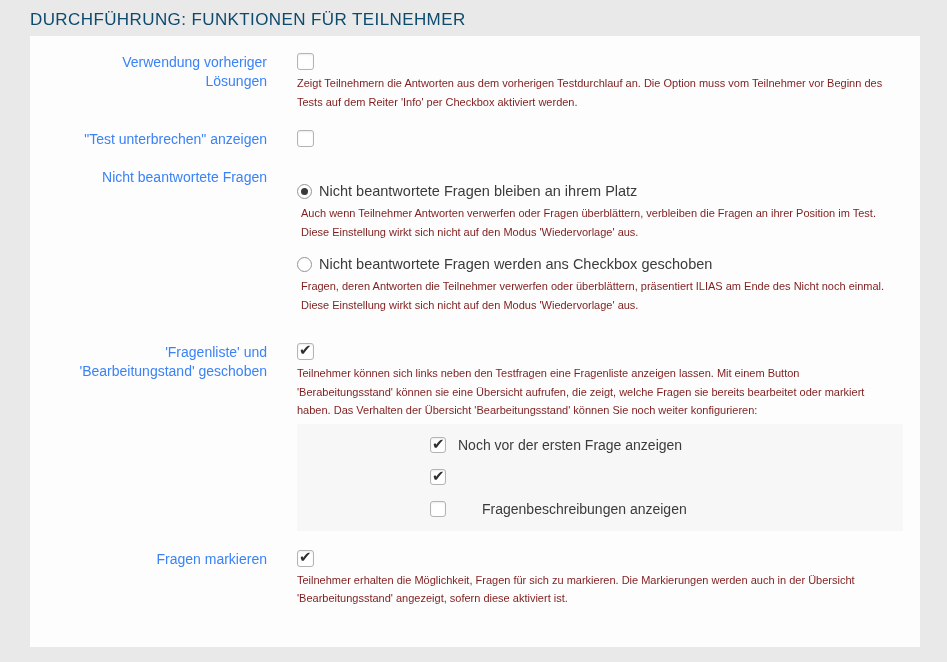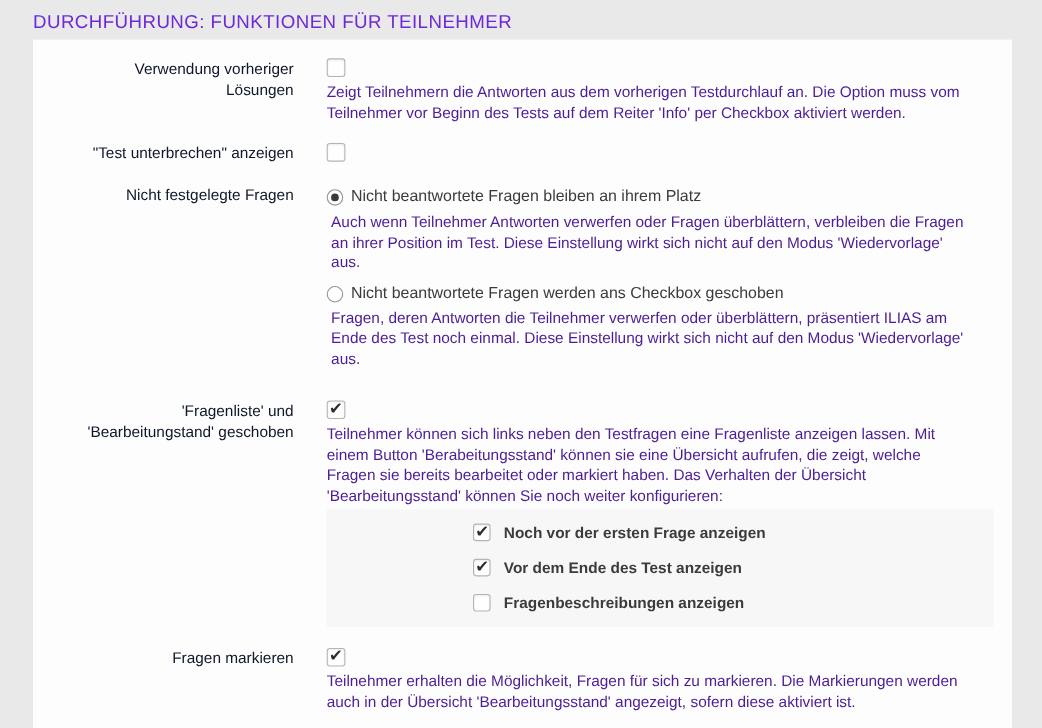--- a/index.html
+++ b/index.html
@@ -15,7 +15,7 @@
     font-size: 17px;
     font-weight: 400;
     letter-spacing: 0.4px;
-    color: #6d28d9;
+    color: #0c4a6e;
   }
   .panel {
     margin-left: 30px;

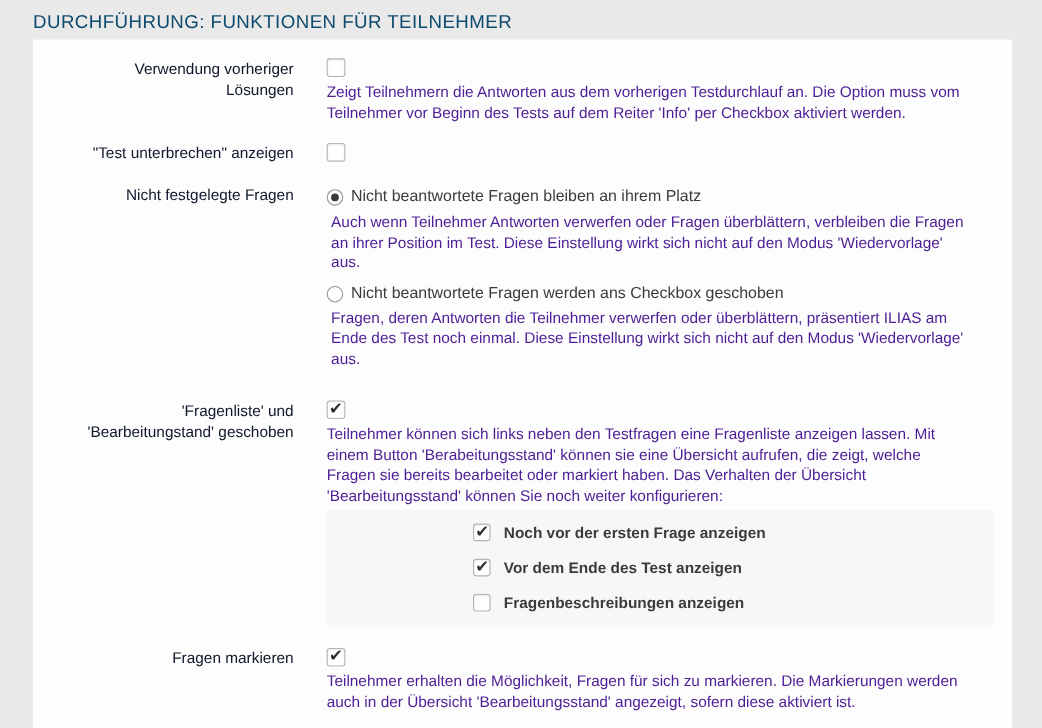--- a/index.html
+++ b/index.html
@@ -34,7 +34,7 @@
     text-align: right;
     font-size: 14px;
     line-height: 19px;
-    color: #0f172a;
+    color: #3b82f6;
     flex-shrink: 0;
   }
   .control-cell {

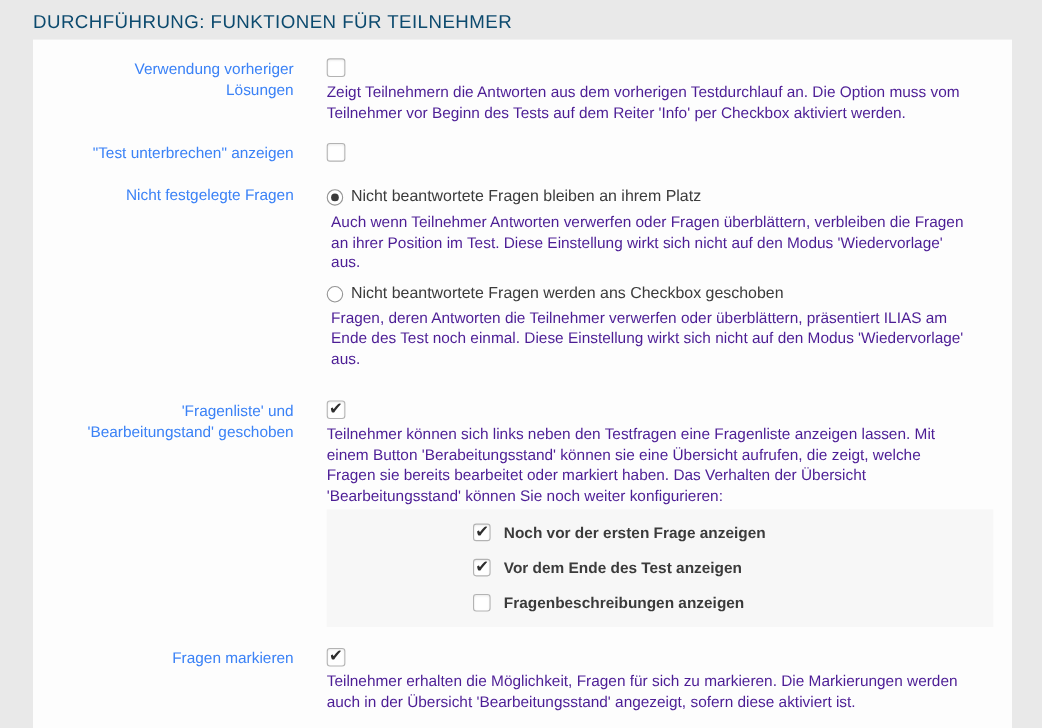--- a/index.html
+++ b/index.html
@@ -44,9 +44,9 @@
   }
   .help {
     margin-top: 3px;
-    font-size: 14px;
+    font-size: 11px;
     line-height: 18.5px;
-    color: #4c1d95;
+    color: #7f1d1d;
     max-width: 620px;
   }
   

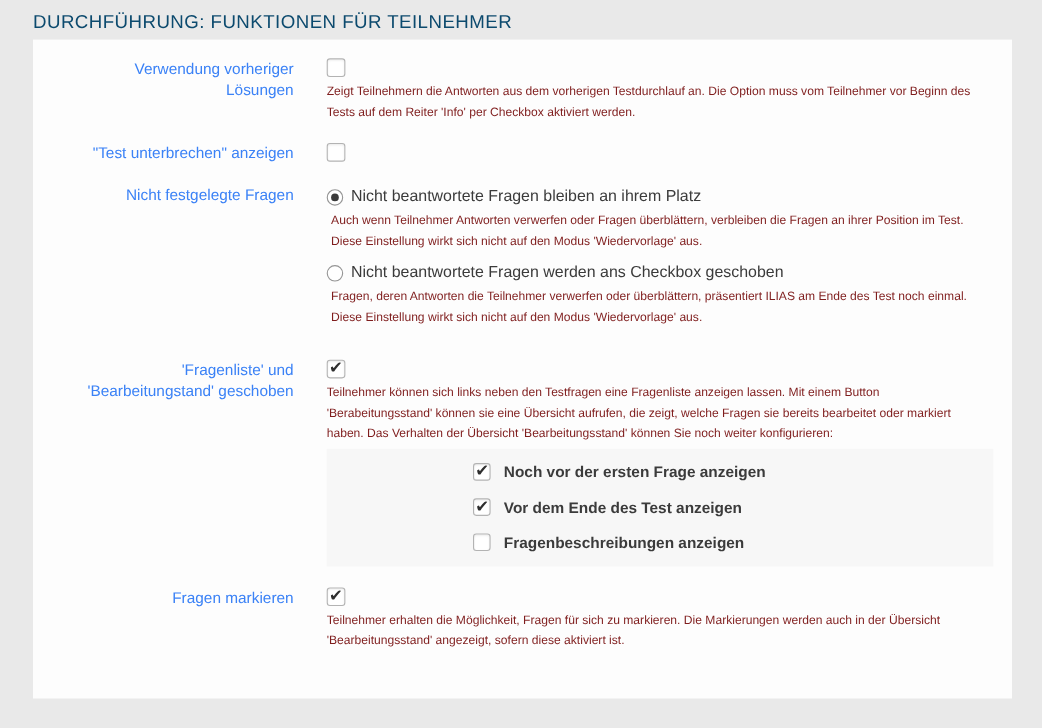--- a/index.html
+++ b/index.html
@@ -151,7 +151,7 @@
     </div>
 
     <div class="form-row">
-      <div class="label-cell">Nicht festgelegte Fragen</div>
+      <div class="label-cell">Nicht beantwortete Fragen</div>
       <div class="control-cell">
         <div class="radio-option">
           <span class="radio" data-checked="true"></span>

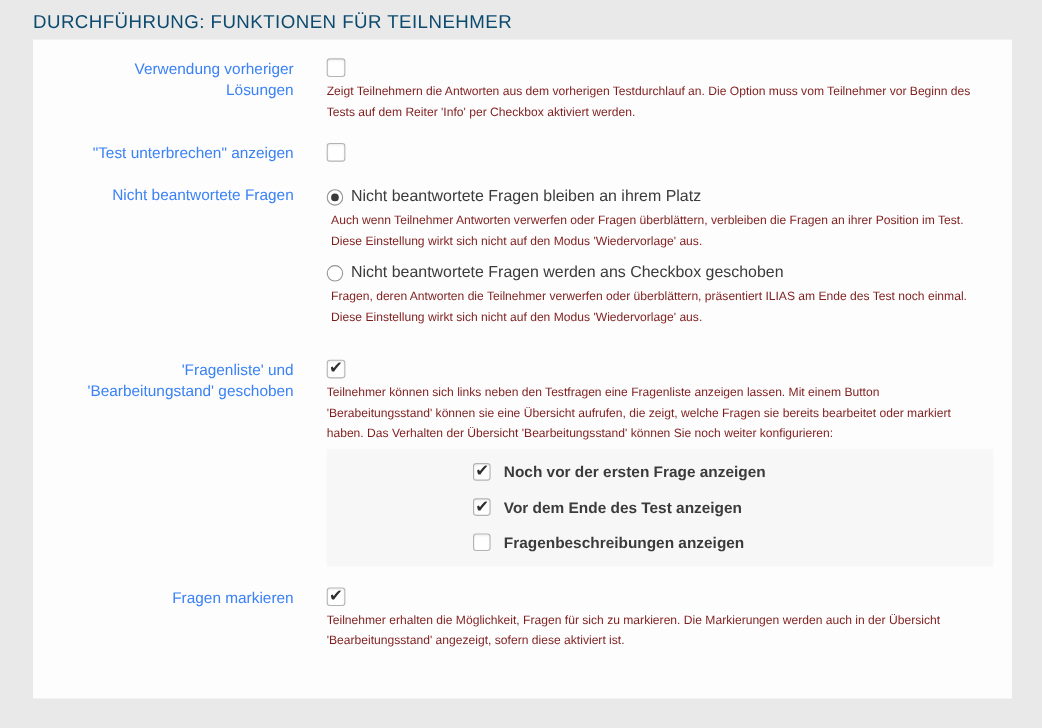--- a/index.html
+++ b/index.html
@@ -75,7 +75,7 @@
   .radio-option {
     display: flex;
     align-items: center;
-    margin-top: 2px;
+    margin-top: 14px;
     cursor: pointer;
   }
   .radio {

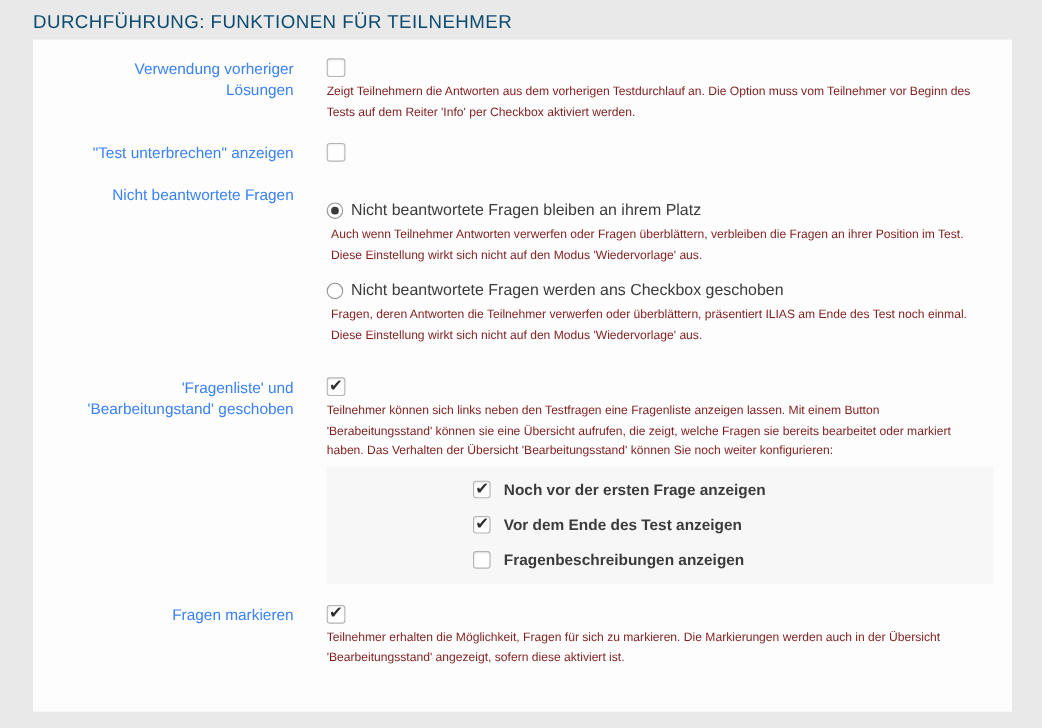--- a/index.html
+++ b/index.html
@@ -163,7 +163,7 @@
           <span class="radio" data-checked="false"></span>
           <span class="radio-label">Nicht beantwortete Fragen werden ans Checkbox geschoben</span>
         </div>
-        <div class="help radio-help">Fragen, deren Antworten die Teilnehmer verwerfen oder überblättern, präsentiert ILIAS am Ende des Test noch einmal. Diese Einstellung wirkt sich nicht auf den Modus 'Wiedervorlage' aus.</div>
+        <div class="help radio-help">Fragen, deren Antworten die Teilnehmer verwerfen oder überblättern, präsentiert ILIAS am Ende des Nicht noch einmal. Diese Einstellung wirkt sich nicht auf den Modus 'Wiedervorlage' aus.</div>
       </div>
     </div>
 

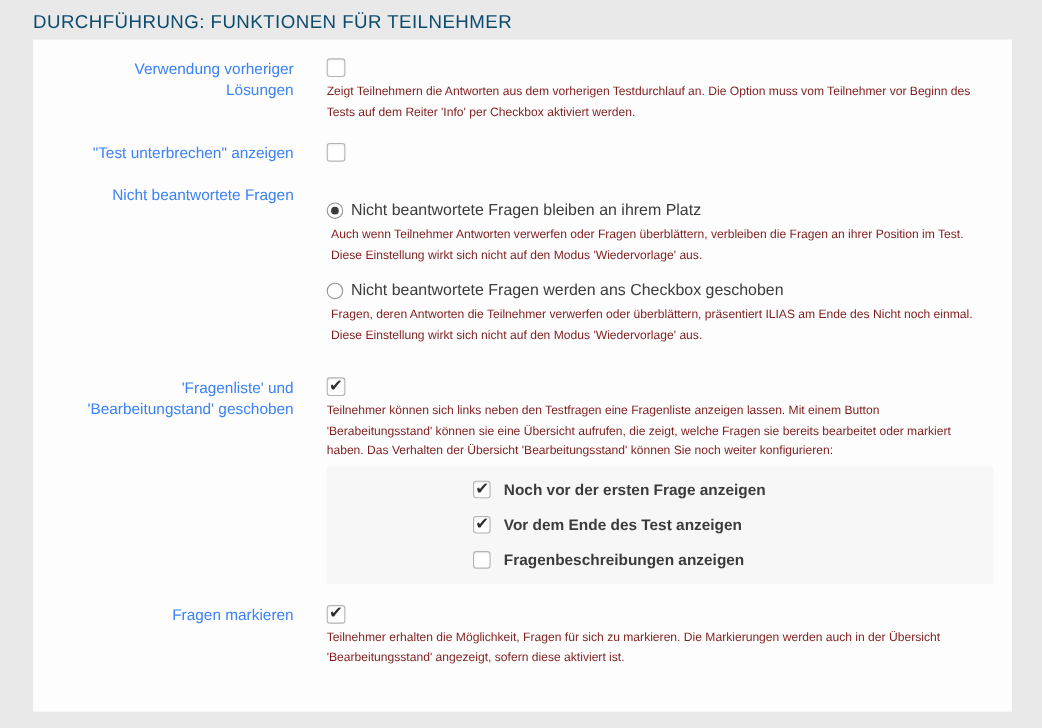--- a/index.html
+++ b/index.html
@@ -124,7 +124,6 @@
     margin-left: 12px;
     font-size: 14px;
     color: #3b3b3b;
-    font-weight: bold;
   }
 </style>
 </head>

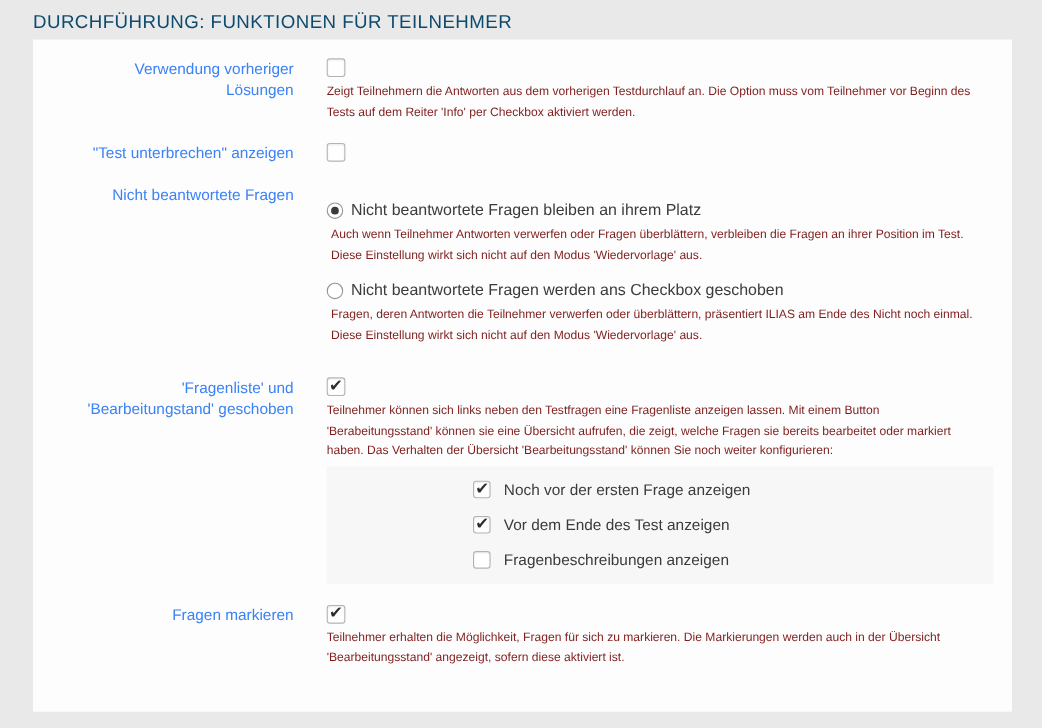--- a/index.html
+++ b/index.html
@@ -179,7 +179,6 @@
           </div>
           <div class="sub-option">
             <span class="checkbox" data-checked="true"></span>
-            <span class="sub-option-label">Vor dem Ende des Test anzeigen</span>
           </div>
           <div class="sub-option">
             <span class="checkbox" data-checked="false"></span>

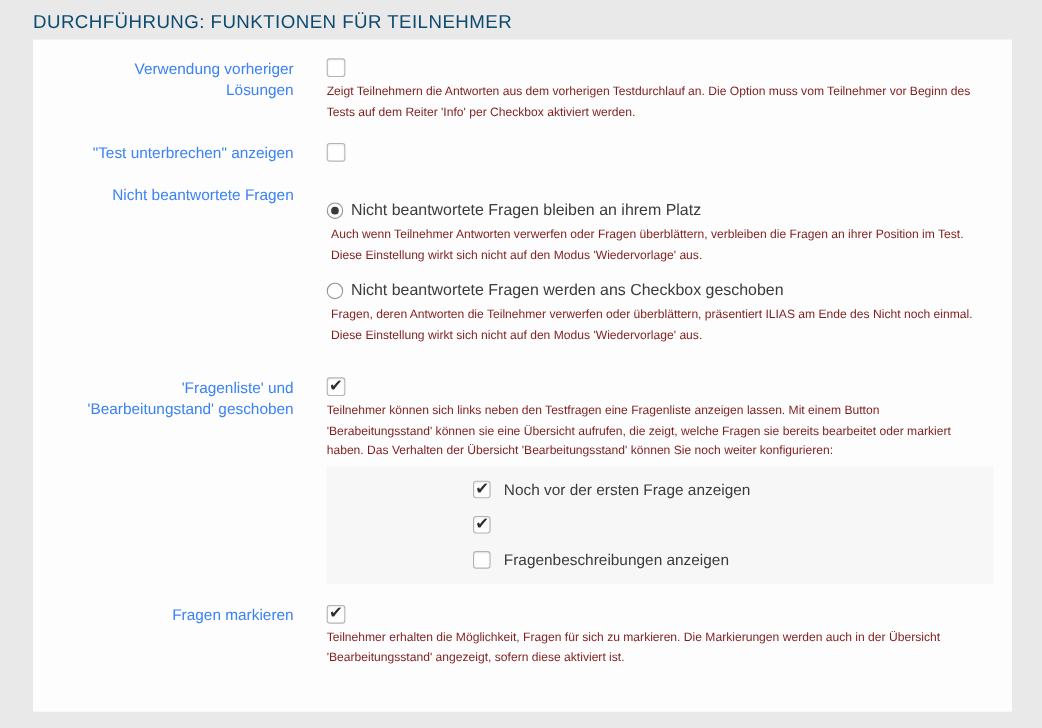--- a/index.html
+++ b/index.html
@@ -118,7 +118,7 @@
     margin-bottom: 16px;
     cursor: pointer;
   }
-  .sub-option:last-child { margin-bottom: 2px; }
+  .sub-option:last-child { margin-bottom: 2px; gap: 24px; }
   .sub-option .checkbox { width: 16px; height: 16px; }
   .sub-option-label {
     margin-left: 12px;

